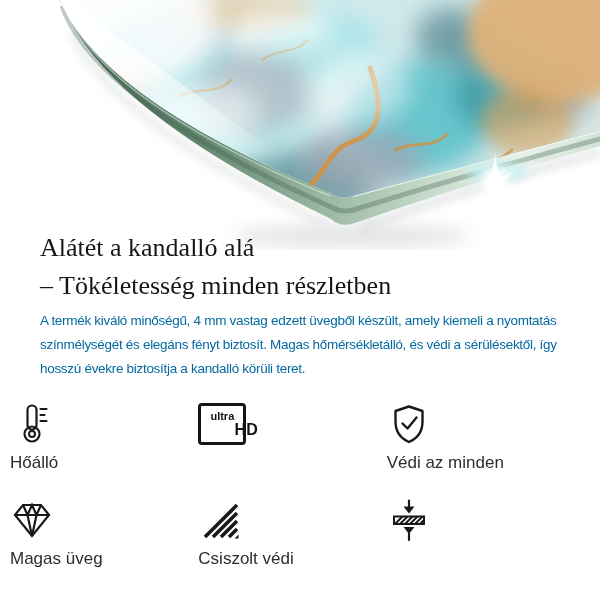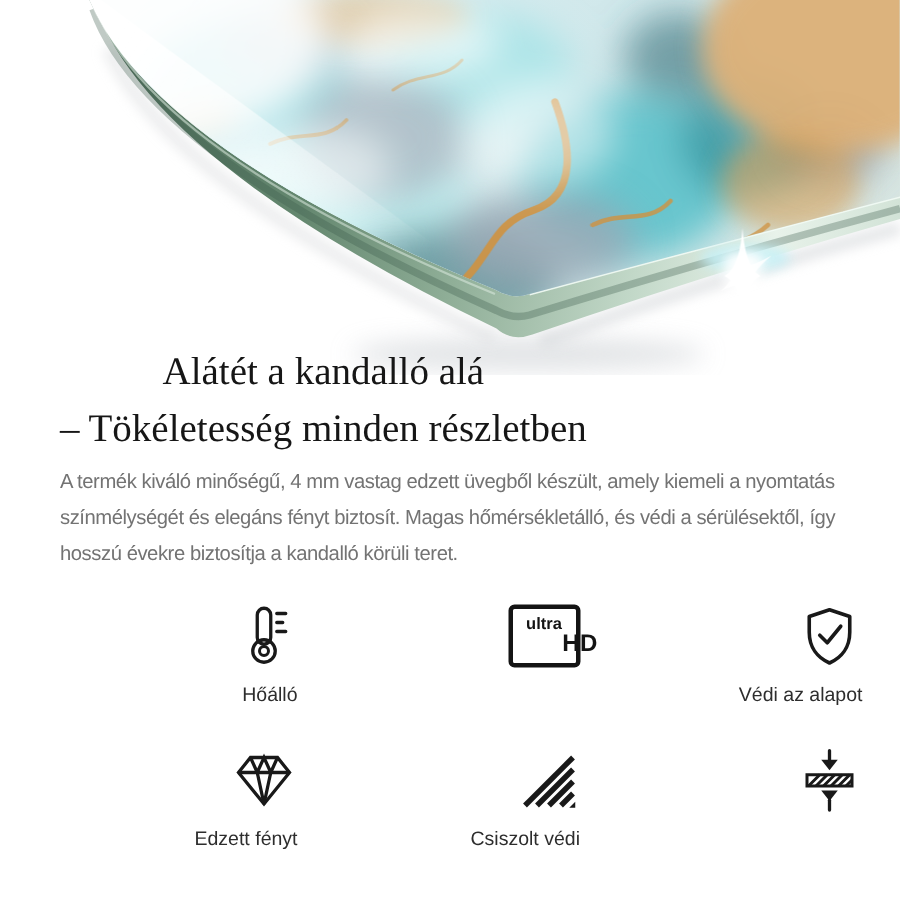--- a/index.html
+++ b/index.html
@@ -8,7 +8,7 @@
   .hero{position:absolute;top:0;left:0;width:600px;height:250px;}
   .page-title{position:absolute;left:40px;top:229px;font-family:"Liberation Serif",serif;
               font-size:26px;line-height:38px;font-weight:400;color:#161616;white-space:nowrap;}
-  .page-title div{white-space:nowrap;text-align:center;}
+  .page-title div{white-space:nowrap;}
   .product-desc{position:absolute;left:40px;top:309px;width:556px;font-size:13.5px;
                 line-height:24px;letter-spacing:-0.3px;color:#737373;}
   .product-desc div{white-space:nowrap;}

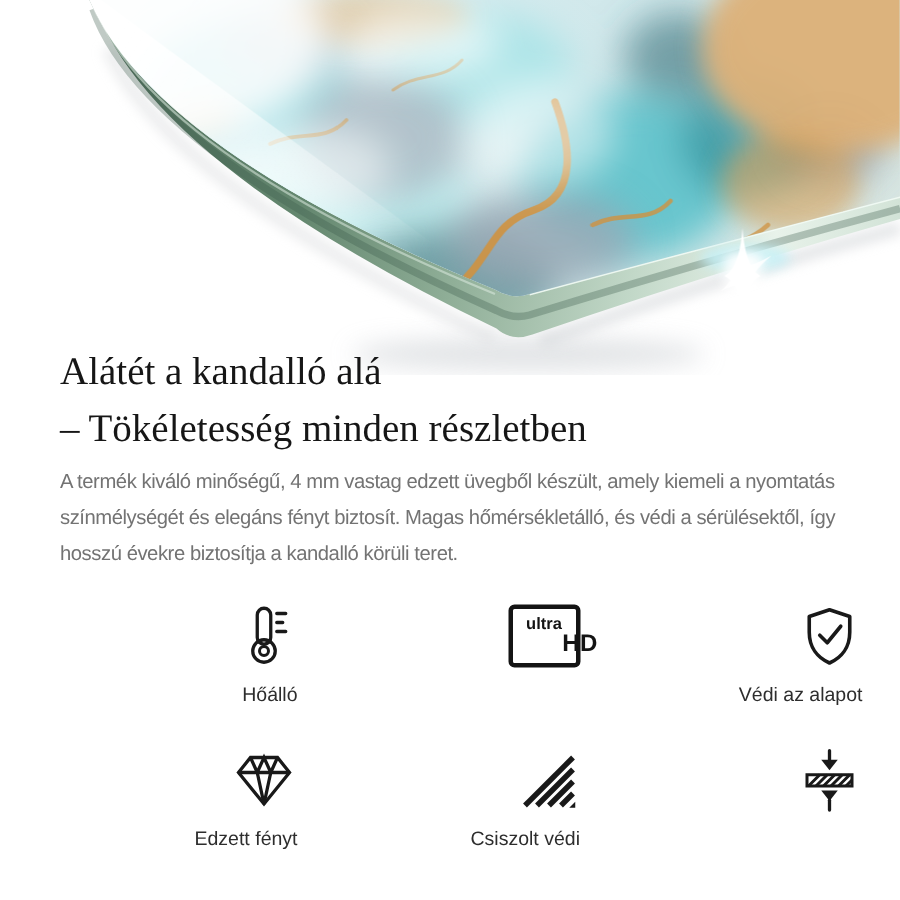--- a/index.html
+++ b/index.html
@@ -10,7 +10,7 @@
               font-size:26px;line-height:38px;font-weight:400;color:#161616;white-space:nowrap;}
   .page-title div{white-space:nowrap;}
   .product-desc{position:absolute;left:40px;top:309px;width:556px;font-size:13.5px;
-                line-height:24px;letter-spacing:-0.3px;color:#737373;}
+                line-height:24px;letter-spacing:-0.3px;color:#0369a1;}
   .product-desc div{white-space:nowrap;}
   .features{position:absolute;left:10px;top:401px;width:565px;display:grid;
             grid-template-columns:1fr 1fr 1fr;row-gap:26px;}

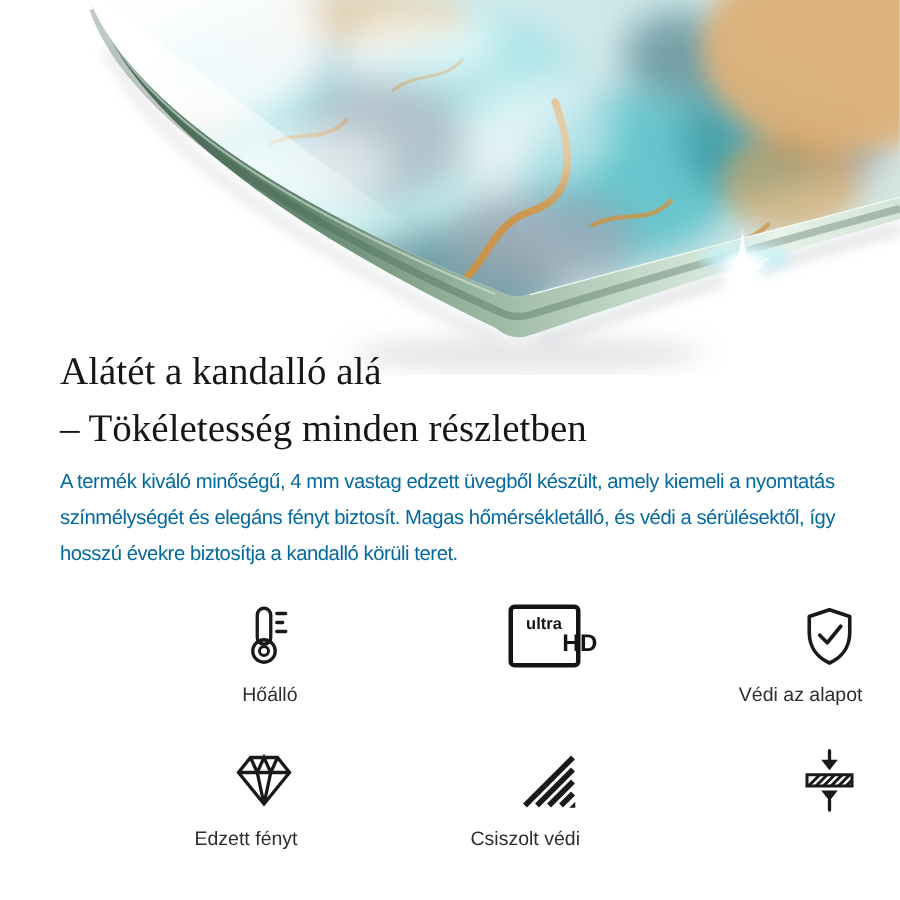--- a/index.html
+++ b/index.html
@@ -14,7 +14,7 @@
   .product-desc div{white-space:nowrap;}
   .features{position:absolute;left:10px;top:401px;width:565px;display:grid;
             grid-template-columns:1fr 1fr 1fr;row-gap:26px;}
-  .feature{display:flex;flex-direction:column;align-items:flex-end;}
+  .feature{display:flex;flex-direction:column;align-items:flex-start;}
   .ficon{height:46px;display:flex;align-items:center;justify-content:center;}
   .flabel{margin-top:8px;font-size:13px;line-height:16px;color:#2d2d2d;text-align:center;}
   .uhd-box{width:42px;height:36px;border:3px solid #141414;border-radius:4px;display:flex;

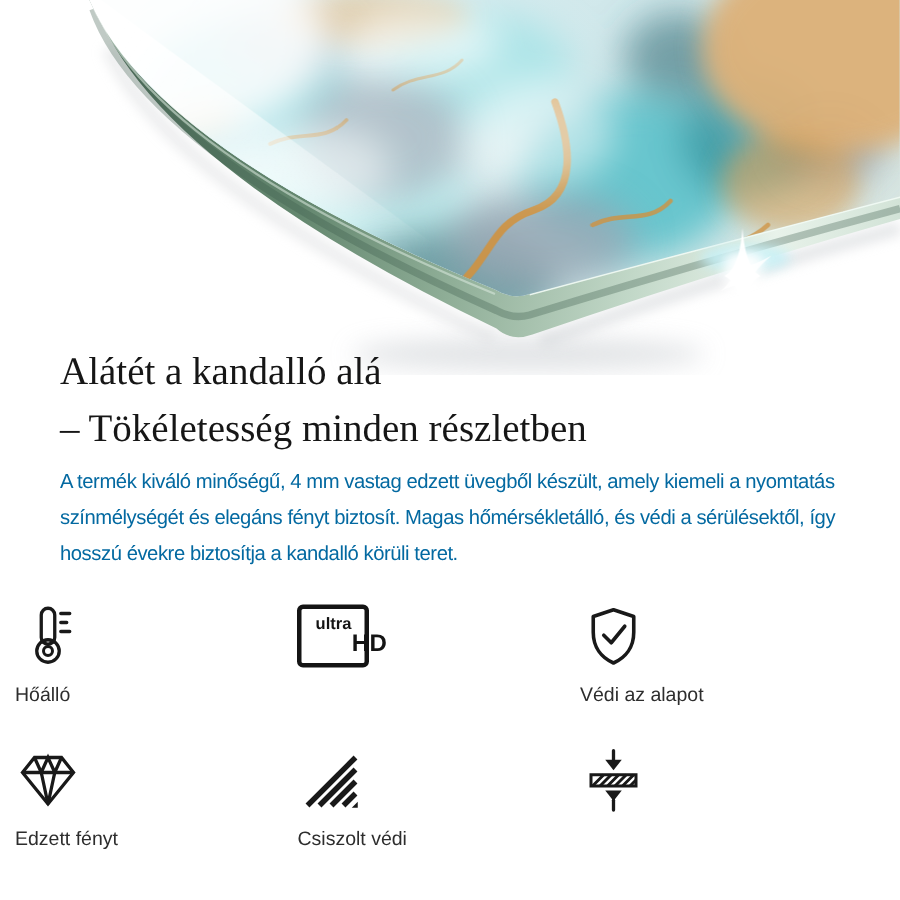--- a/index.html
+++ b/index.html
@@ -16,7 +16,7 @@
             grid-template-columns:1fr 1fr 1fr;row-gap:26px;}
   .feature{display:flex;flex-direction:column;align-items:flex-start;}
   .ficon{height:46px;display:flex;align-items:center;justify-content:center;}
-  .flabel{margin-top:8px;font-size:13px;line-height:16px;color:#2d2d2d;text-align:center;}
+  .flabel{margin-top:8px;font-size:17px;line-height:16px;color:#2d2d2d;text-align:center;}
   .uhd-box{width:42px;height:36px;border:3px solid #141414;border-radius:4px;display:flex;
            flex-direction:column;align-items:center;justify-content:center;color:#141414;}
   .uhd-top{font-size:11px;line-height:11px;font-weight:700;letter-spacing:0px;}

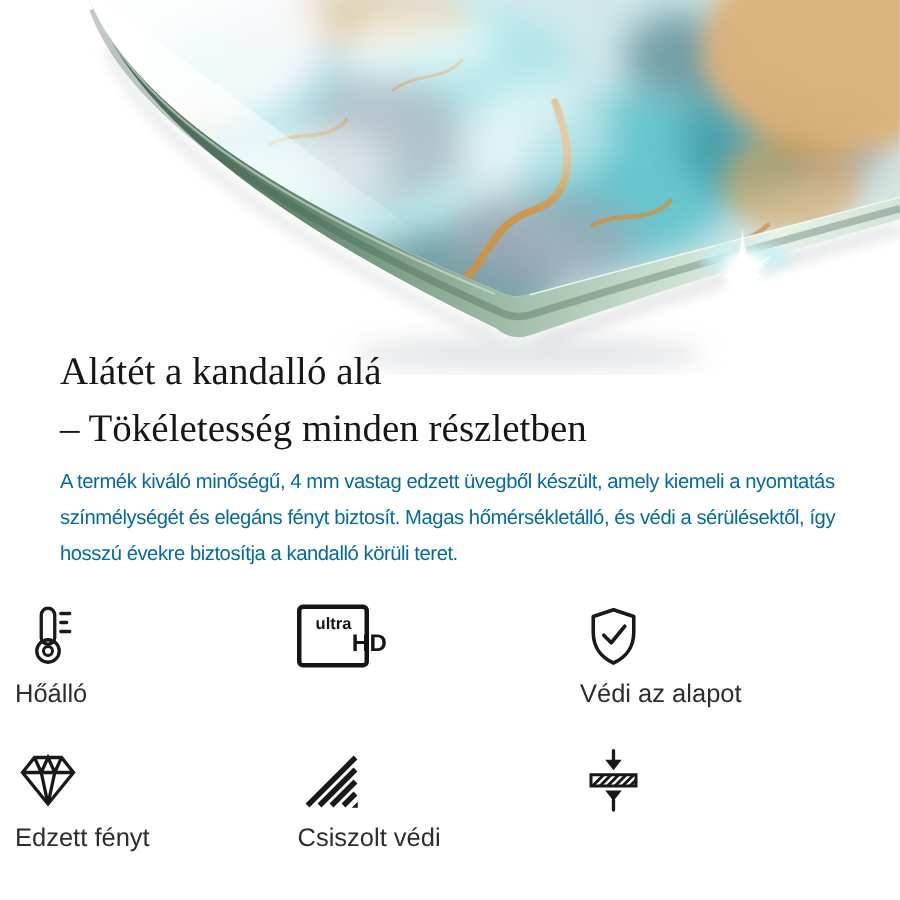--- a/index.html
+++ b/index.html
@@ -176,7 +176,7 @@
           <path d="M15.5,21.5 L20.5,26.5 L29.5,15.5" stroke-linecap="round" stroke-linejoin="round"></path>
         </svg>
       </div>
-      <div class="flabel">Védi az alapot</div>
+      <div class="flabel">Védi az minden</div>
     </div>
 
     <div class="feature">

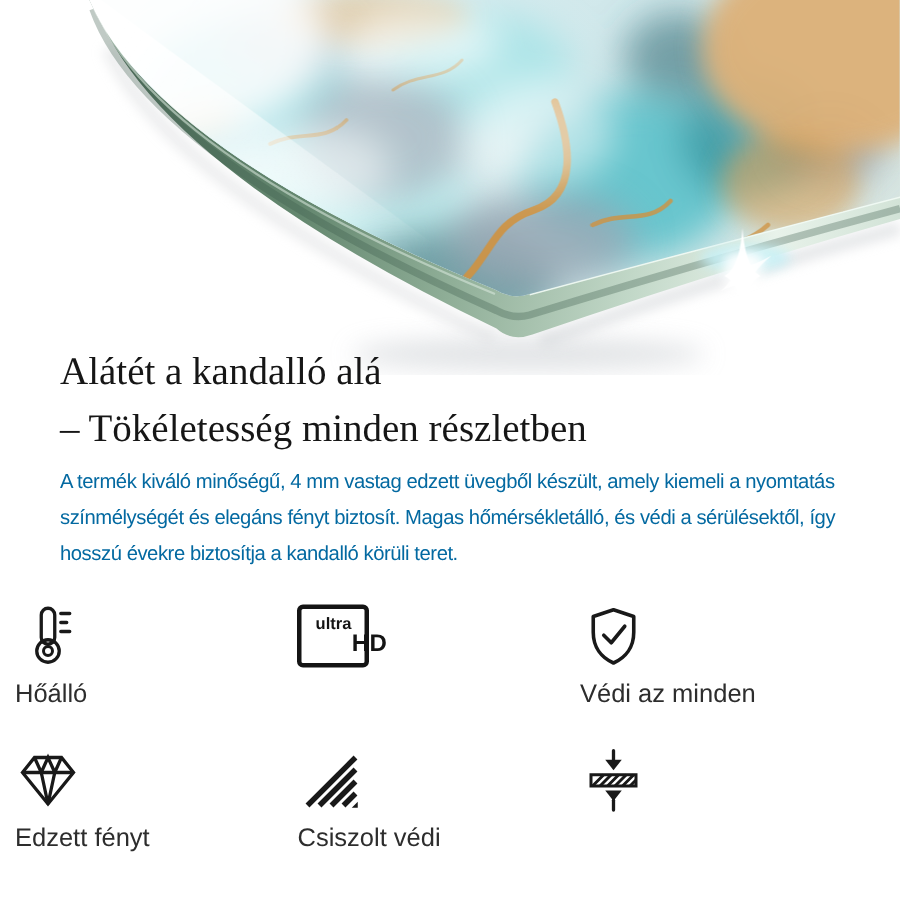--- a/index.html
+++ b/index.html
@@ -188,7 +188,7 @@
           <path d="M17.5,16 L22,37 M26.5,16 L22,37"></path>
         </svg>
       </div>
-      <div class="flabel">Edzett fényt</div>
+      <div class="flabel">Magas üveg</div>
     </div>
 
     <div class="feature">

